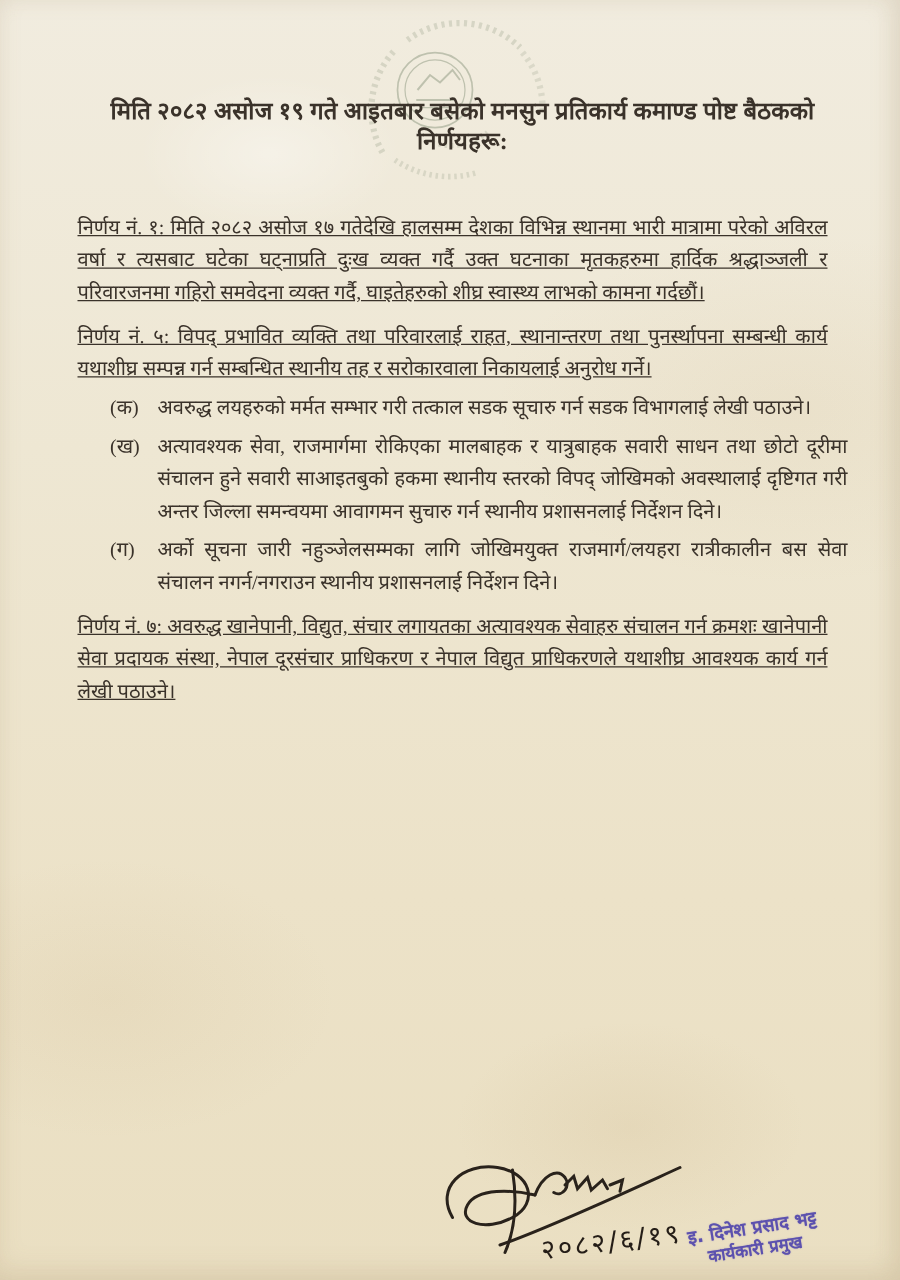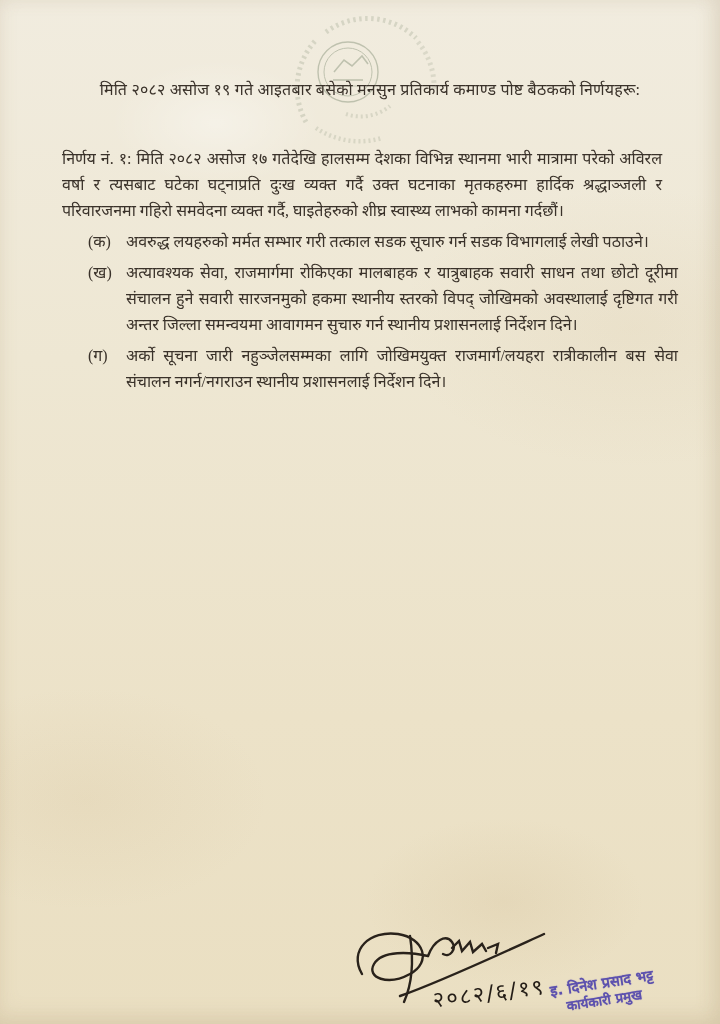--- a/index.html
+++ b/index.html
@@ -21,7 +21,7 @@
   .content{position:absolute;left:62px;right:42px;top:0;}
   .title{
     padding-top:78px;margin:0 0 44px 0;
-    text-align:center;font-size:16px;font-weight:normal;line-height:24px;
+    text-align:center;font-size:19px;font-weight:bold;line-height:24px;
     letter-spacing:0.2px;position:relative;z-index:2;
   }
   .para{

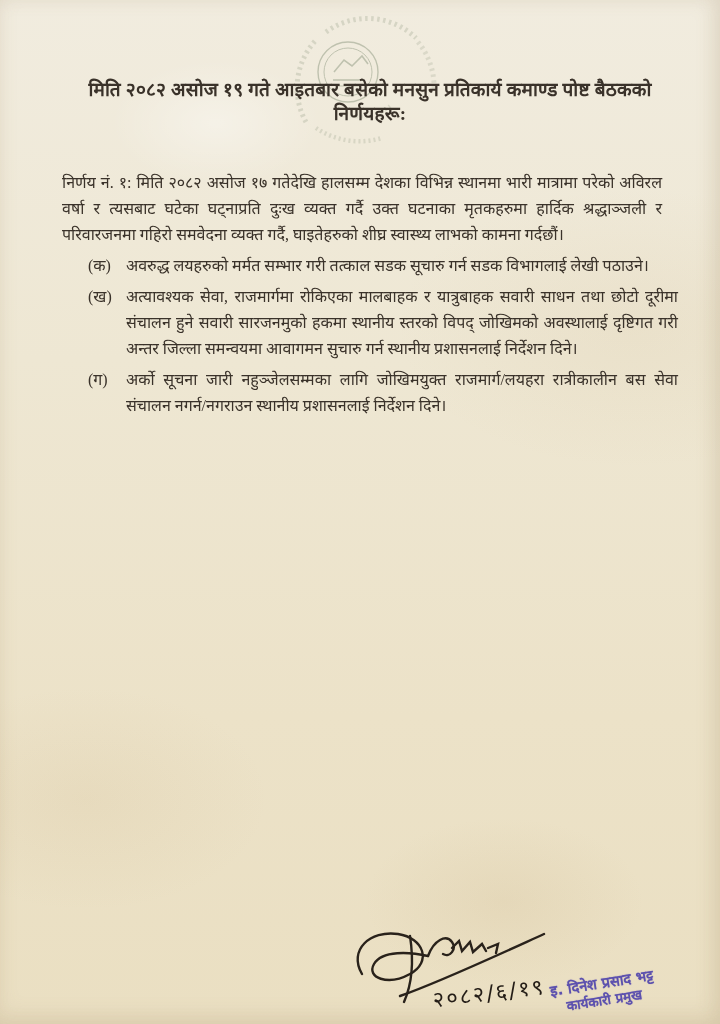--- a/index.html
+++ b/index.html
@@ -26,7 +26,7 @@
   }
   .para{
     font-size:16px;line-height:26px;text-align:justify;
-    margin:9px 16px 0 0;position:relative;z-index:2;
+    margin:9px 16px 0 0;position:relative;z-index:2;text-decoration:underline;
   }
   .para:first-of-type{margin-top:0;}
   .subitem{

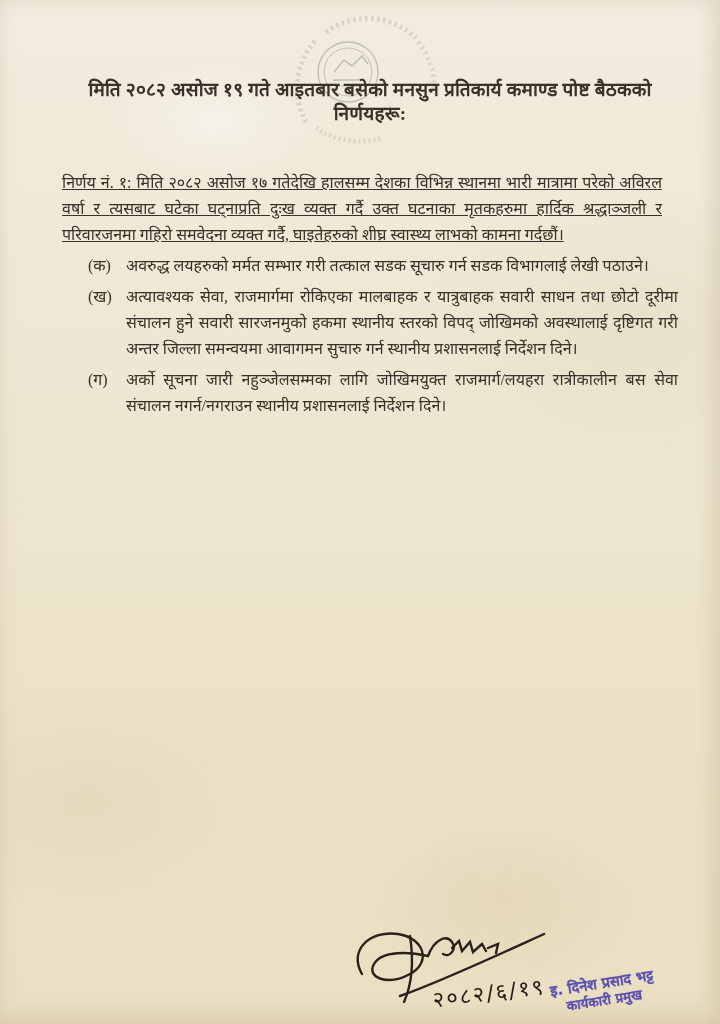--- a/index.html
+++ b/index.html
@@ -77,6 +77,7 @@
     <h1 class="title">मिति २०८२ असोज १९ गते आइतबार बसेको मनसुन प्रतिकार्य कमाण्ड पोष्ट बैठकको निर्णयहरू:</h1>
 
     <p class="para">निर्णय नं. १: मिति २०८२ असोज १७ गतेदेखि हालसम्म देशका विभिन्न स्थानमा भारी मात्रामा परेको अविरल वर्षा र त्यसबाट घटेका घट्नाप्रति दुःख व्यक्त गर्दै उक्त घटनाका मृतकहरुमा हार्दिक श्रद्धाञ्जली र परिवारजनमा गहिरो समवेदना व्यक्त गर्दै, घाइतेहरुको शीघ्र स्वास्थ्य लाभको कामना गर्दछौं।</p>
+    <p class="para">निर्णय नं. ५: विपद् प्रभावित व्यक्ति तथा परिवारलाई राहत, स्थानान्तरण तथा पुनर्स्थापना सम्बन्धी कार्य यथाशीघ्र सम्पन्न गर्न सम्बन्धित स्थानीय तह र सरोकारवाला निकायलाई अनुरोध गर्ने।</p>
 
     <div class="subitem">
       <span class="marker">(क)</span>

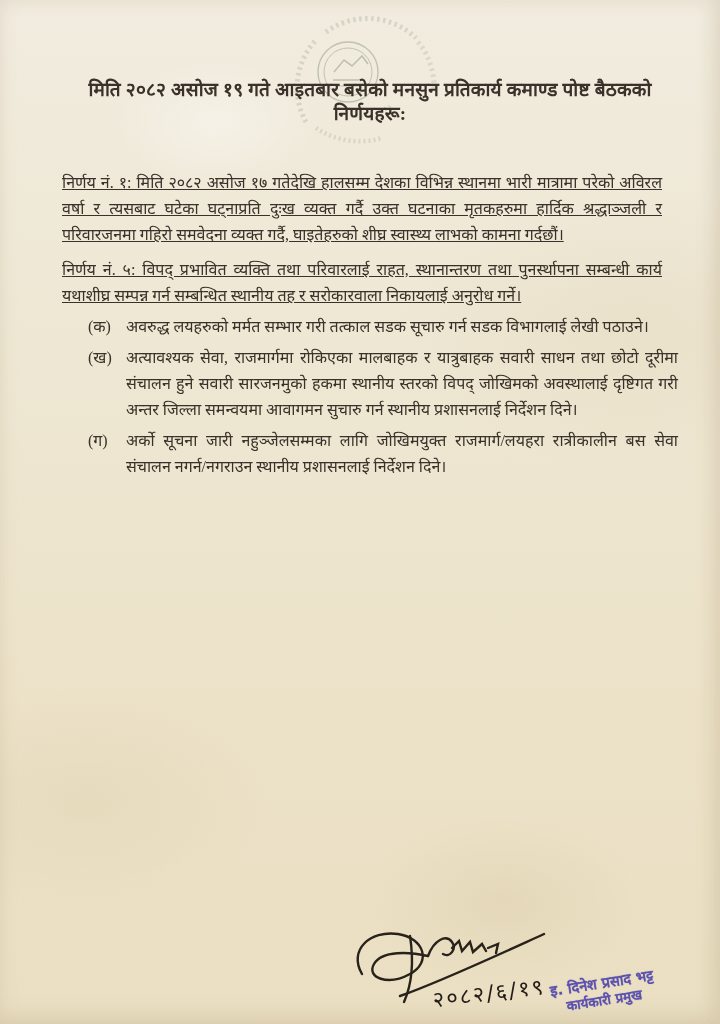--- a/index.html
+++ b/index.html
@@ -85,7 +85,7 @@
     </div>
     <div class="subitem">
       <span class="marker">(ख)</span>
-      <span class="sub-text">अत्यावश्यक सेवा, राजमार्गमा रोकिएका मालबाहक र यात्रुबाहक सवारी साधन तथा छोटो दूरीमा संचालन हुने सवारी सारजनमुको हकमा स्थानीय स्तरको विपद् जोखिमको अवस्थालाई दृष्टिगत गरी अन्तर जिल्ला समन्वयमा आवागमन सुचारु गर्न स्थानीय प्रशासनलाई निर्देशन दिने।</span>
+      <span class="sub-text">अत्यावश्यक सेवा, राजमार्गमा रोकिएका मालबाहक र यात्रुबाहक सवारी साधन तथा छोटो दूरीमा संचालन हुने सवारी साआइतबुको हकमा स्थानीय स्तरको विपद् जोखिमको अवस्थालाई दृष्टिगत गरी अन्तर जिल्ला समन्वयमा आवागमन सुचारु गर्न स्थानीय प्रशासनलाई निर्देशन दिने।</span>
     </div>
     <div class="subitem">
       <span class="marker">(ग)</span>

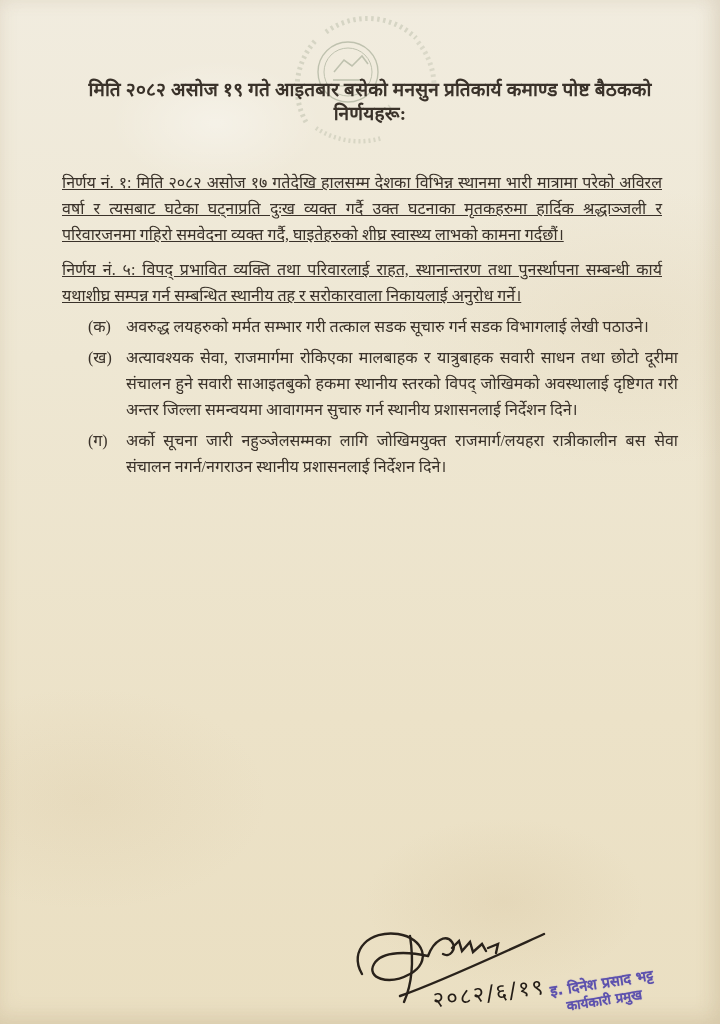--- a/index.html
+++ b/index.html
@@ -92,6 +92,7 @@
       <span class="sub-text">अर्को सूचना जारी नहुञ्जेलसम्मका लागि जोखिमयुक्त राजमार्ग/लयहरा रात्रीकालीन बस सेवा संचालन नगर्न/नगराउन स्थानीय प्रशासनलाई निर्देशन दिने।</span>
     </div>
 
+    <p class="para">निर्णय नं. ७: अवरुद्ध खानेपानी, विद्युत, संचार लगायतका अत्यावश्यक सेवाहरु संचालन गर्न क्रमशः खानेपानी सेवा प्रदायक संस्था, नेपाल दूरसंचार प्राधिकरण र नेपाल विद्युत प्राधिकरणले यथाशीघ्र आवश्यक कार्य गर्न लेखी पठाउने।</p>
   </div>
 
   <div class="sig-block">

